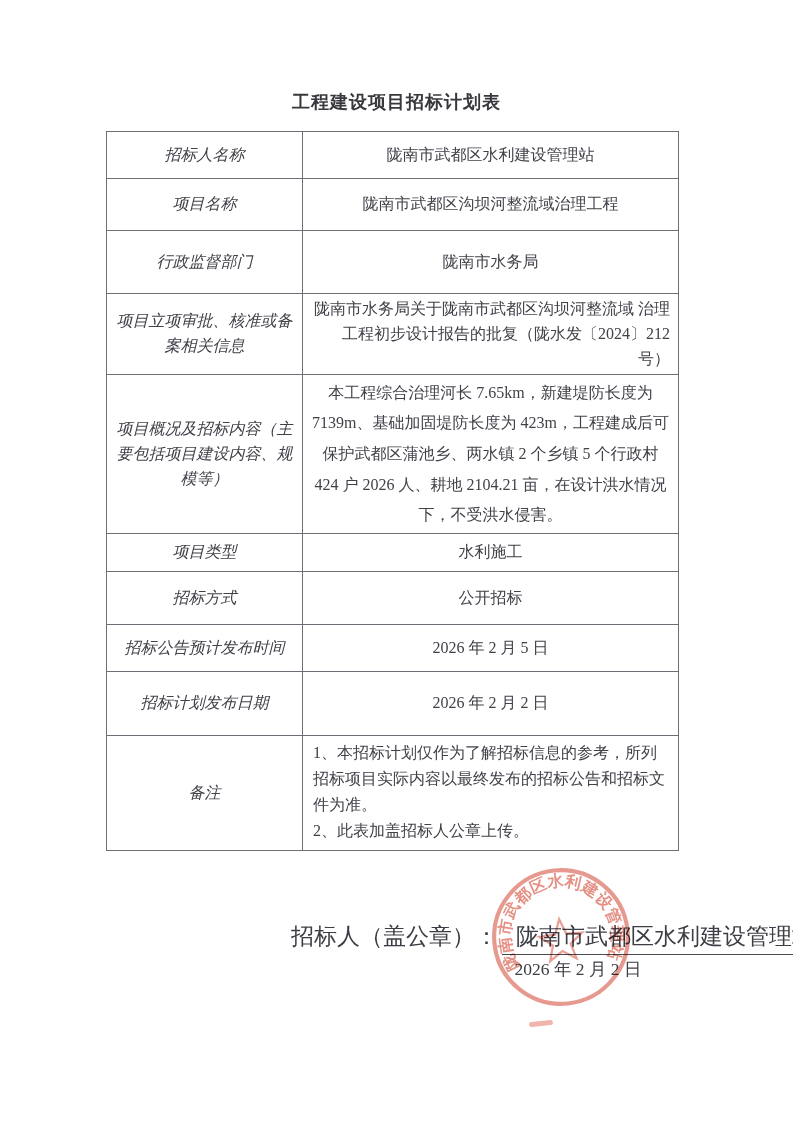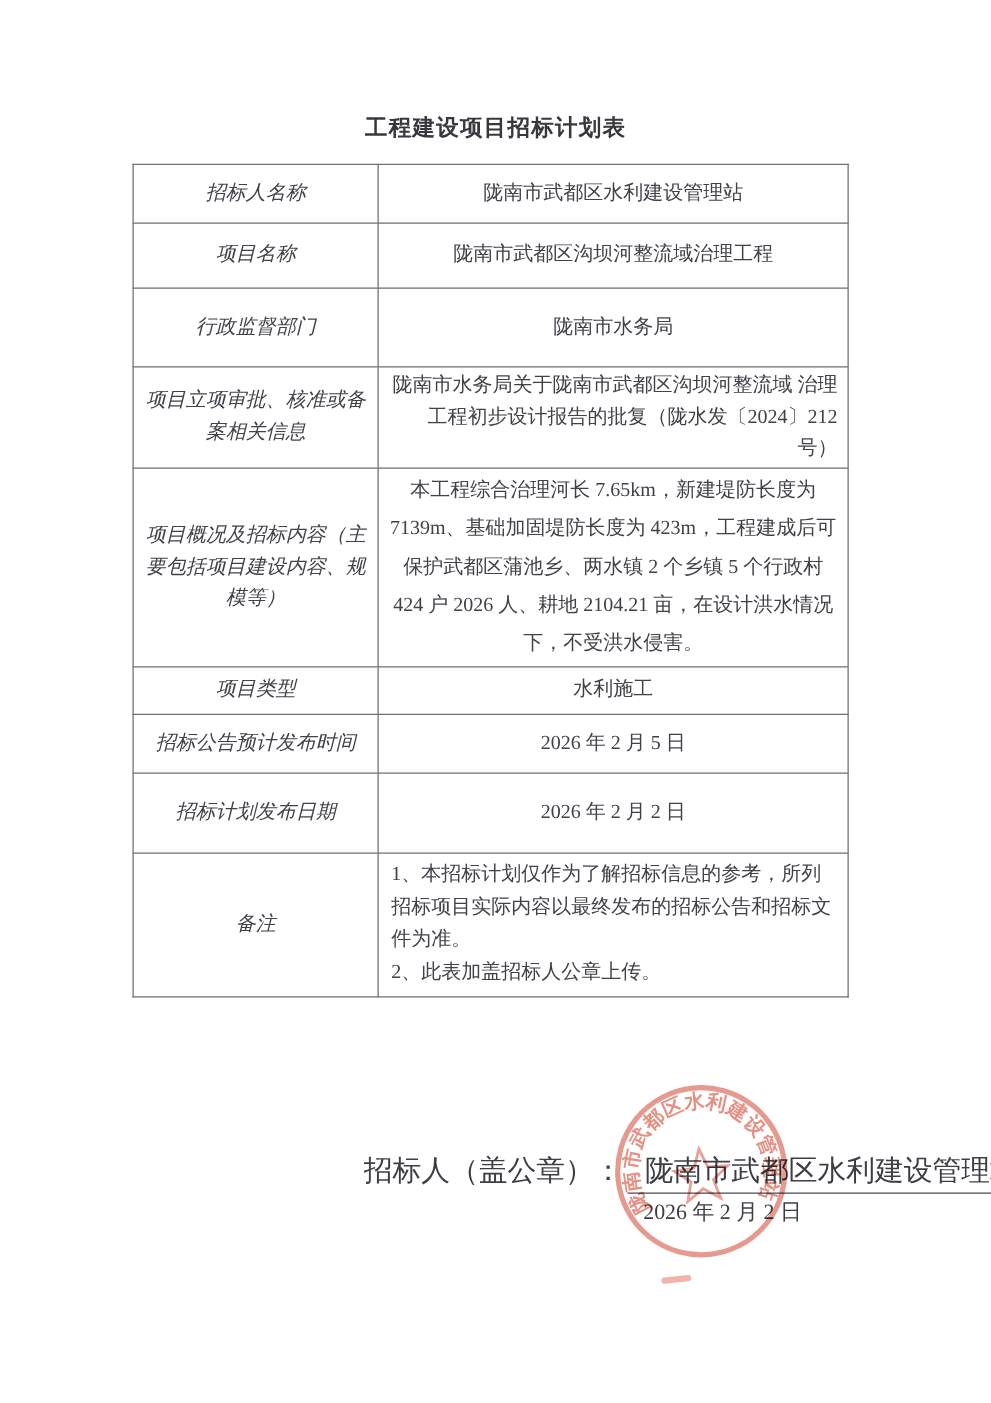--- a/index.html
+++ b/index.html
@@ -86,6 +86,10 @@
       <td class="cell-label">项目类型</td>
       <td class="cell-value">水利施工</td>
     </tr>
+    <tr style="height:53px">
+      <td class="cell-label">招标方式</td>
+      <td class="cell-value">公开招标</td>
+    </tr>
     <tr style="height:47px">
       <td class="cell-label">招标公告预计发布时间</td>
       <td class="cell-value">2026 年 2 月 5 日</td>

